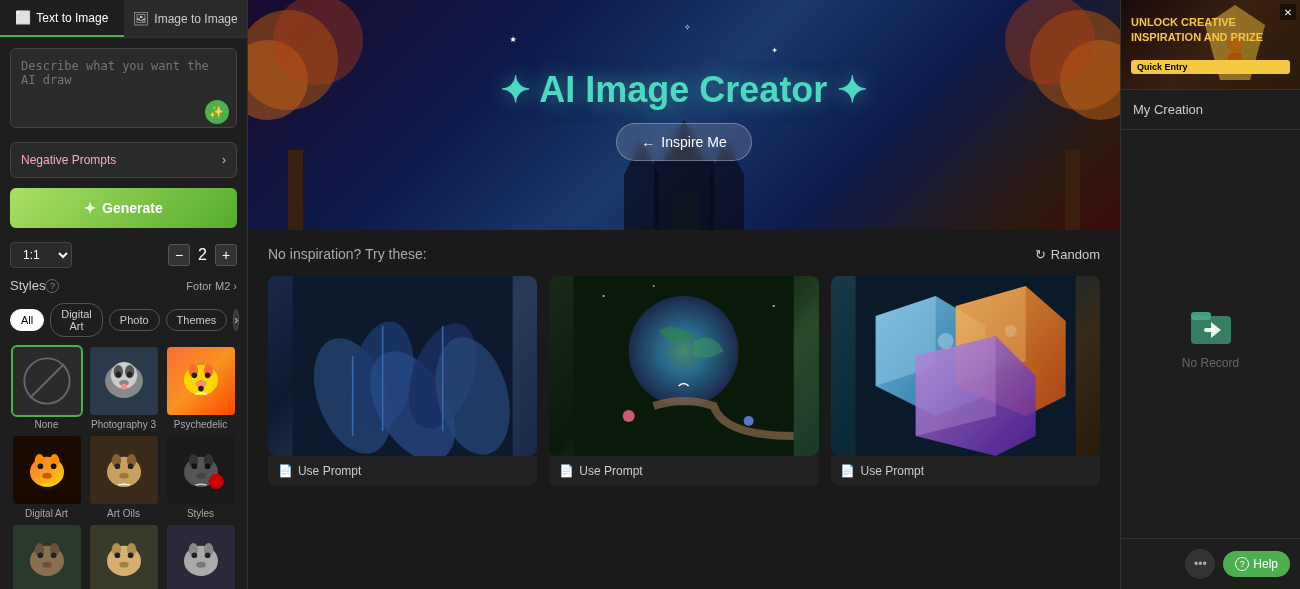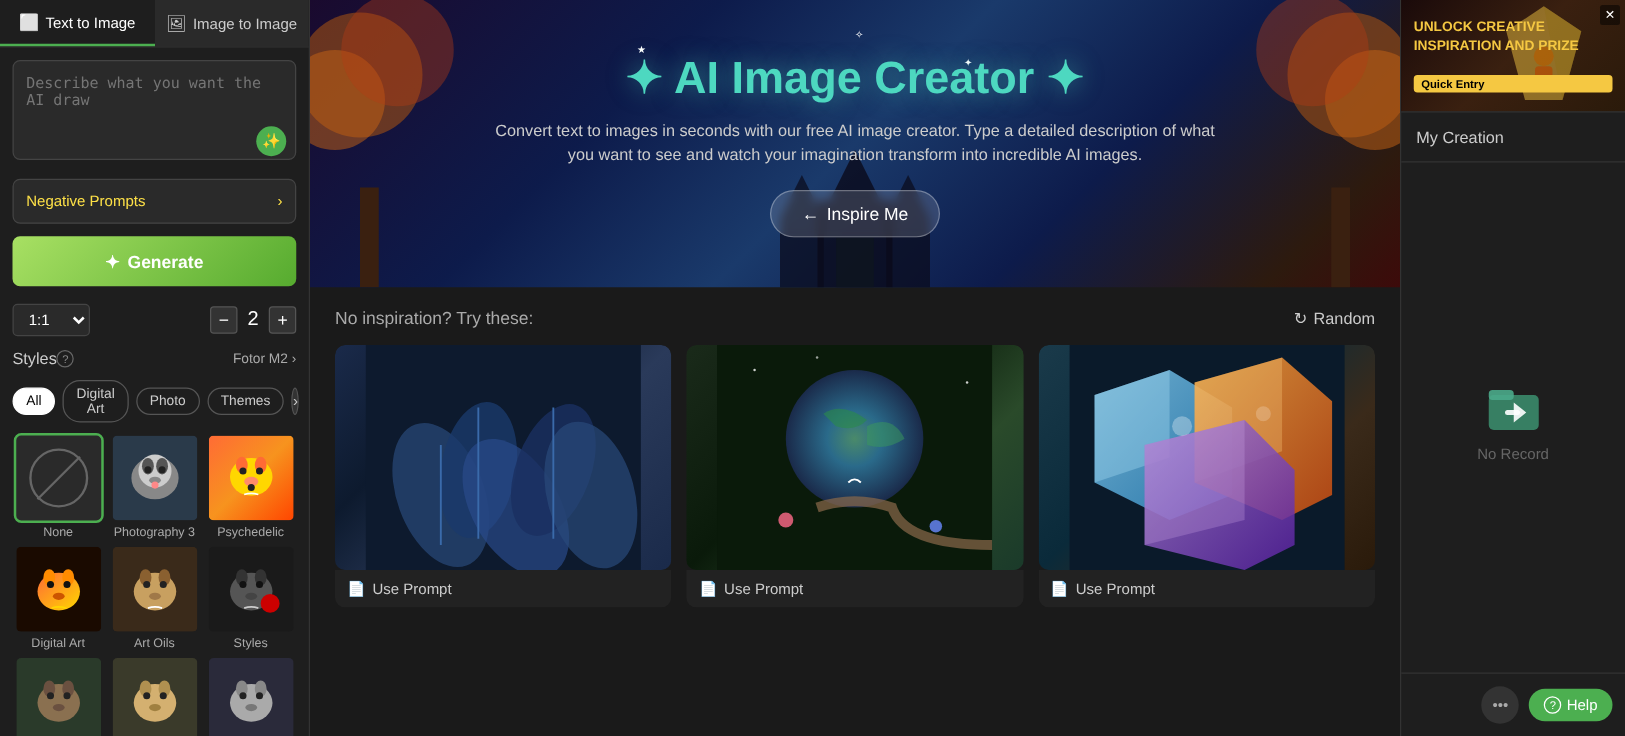--- a/index.html
+++ b/index.html
@@ -816,7 +816,6 @@
     </div>
     <div class="hero-overlay">
       <h1 class="hero-title">✦ AI Image Creator ✦</h1>
-      <p class="hero-subtitle">Convert text to images in seconds with our free AI image creator. Type a detailed description of what you want to see and watch your imagination transform into incredible AI images.</p>
       <button class="inspire-btn">
         <span>←</span>
         <span>Inspire Me</span>

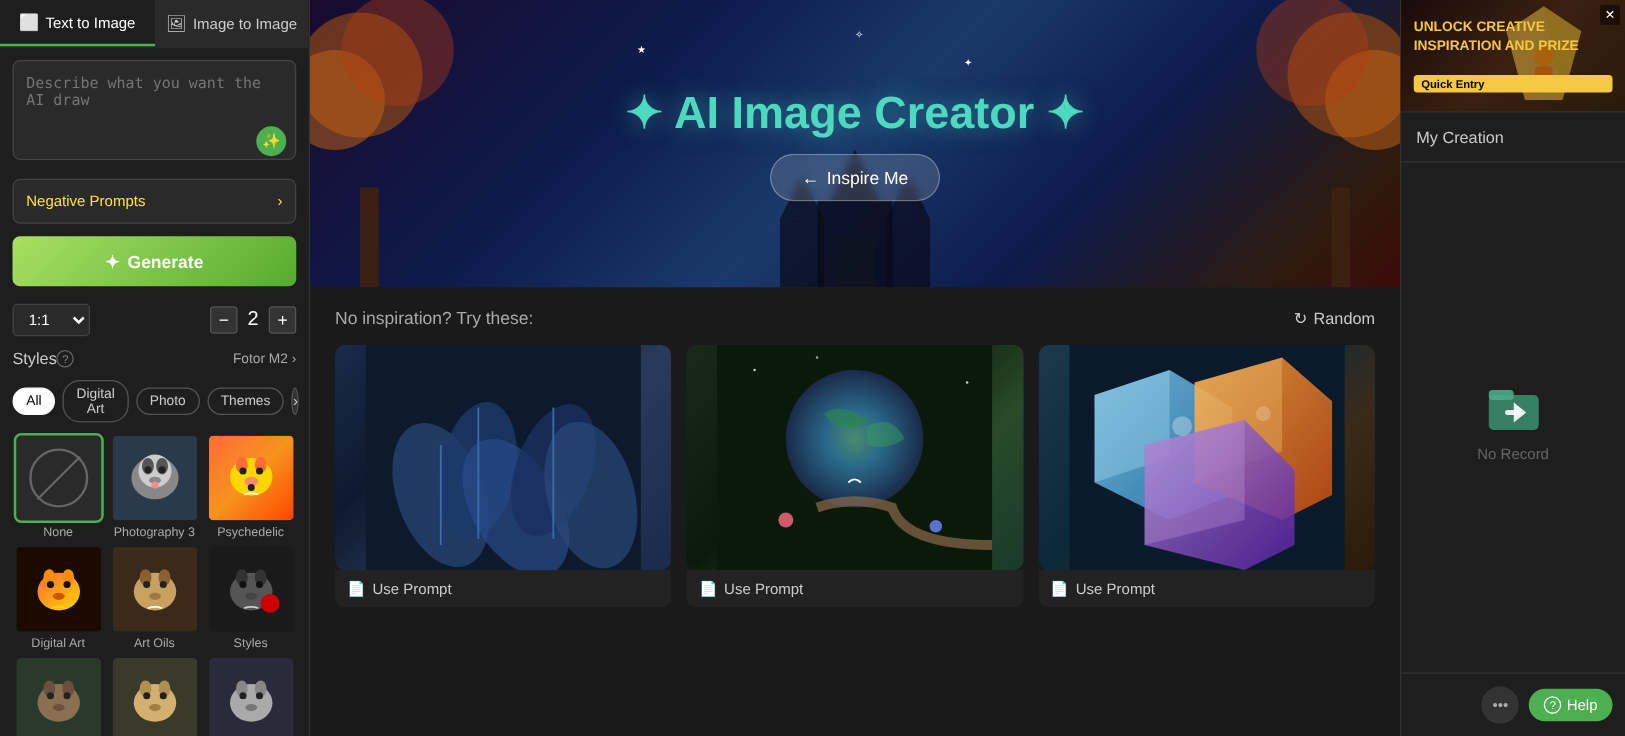--- a/index.html
+++ b/index.html
@@ -90,7 +90,7 @@
       align-items: center;
       justify-content: space-between;
       font-size: 12px;
-      color: #fde047;
+      color: #f9a8d4;
       cursor: pointer;
       text-align: center;
     }

